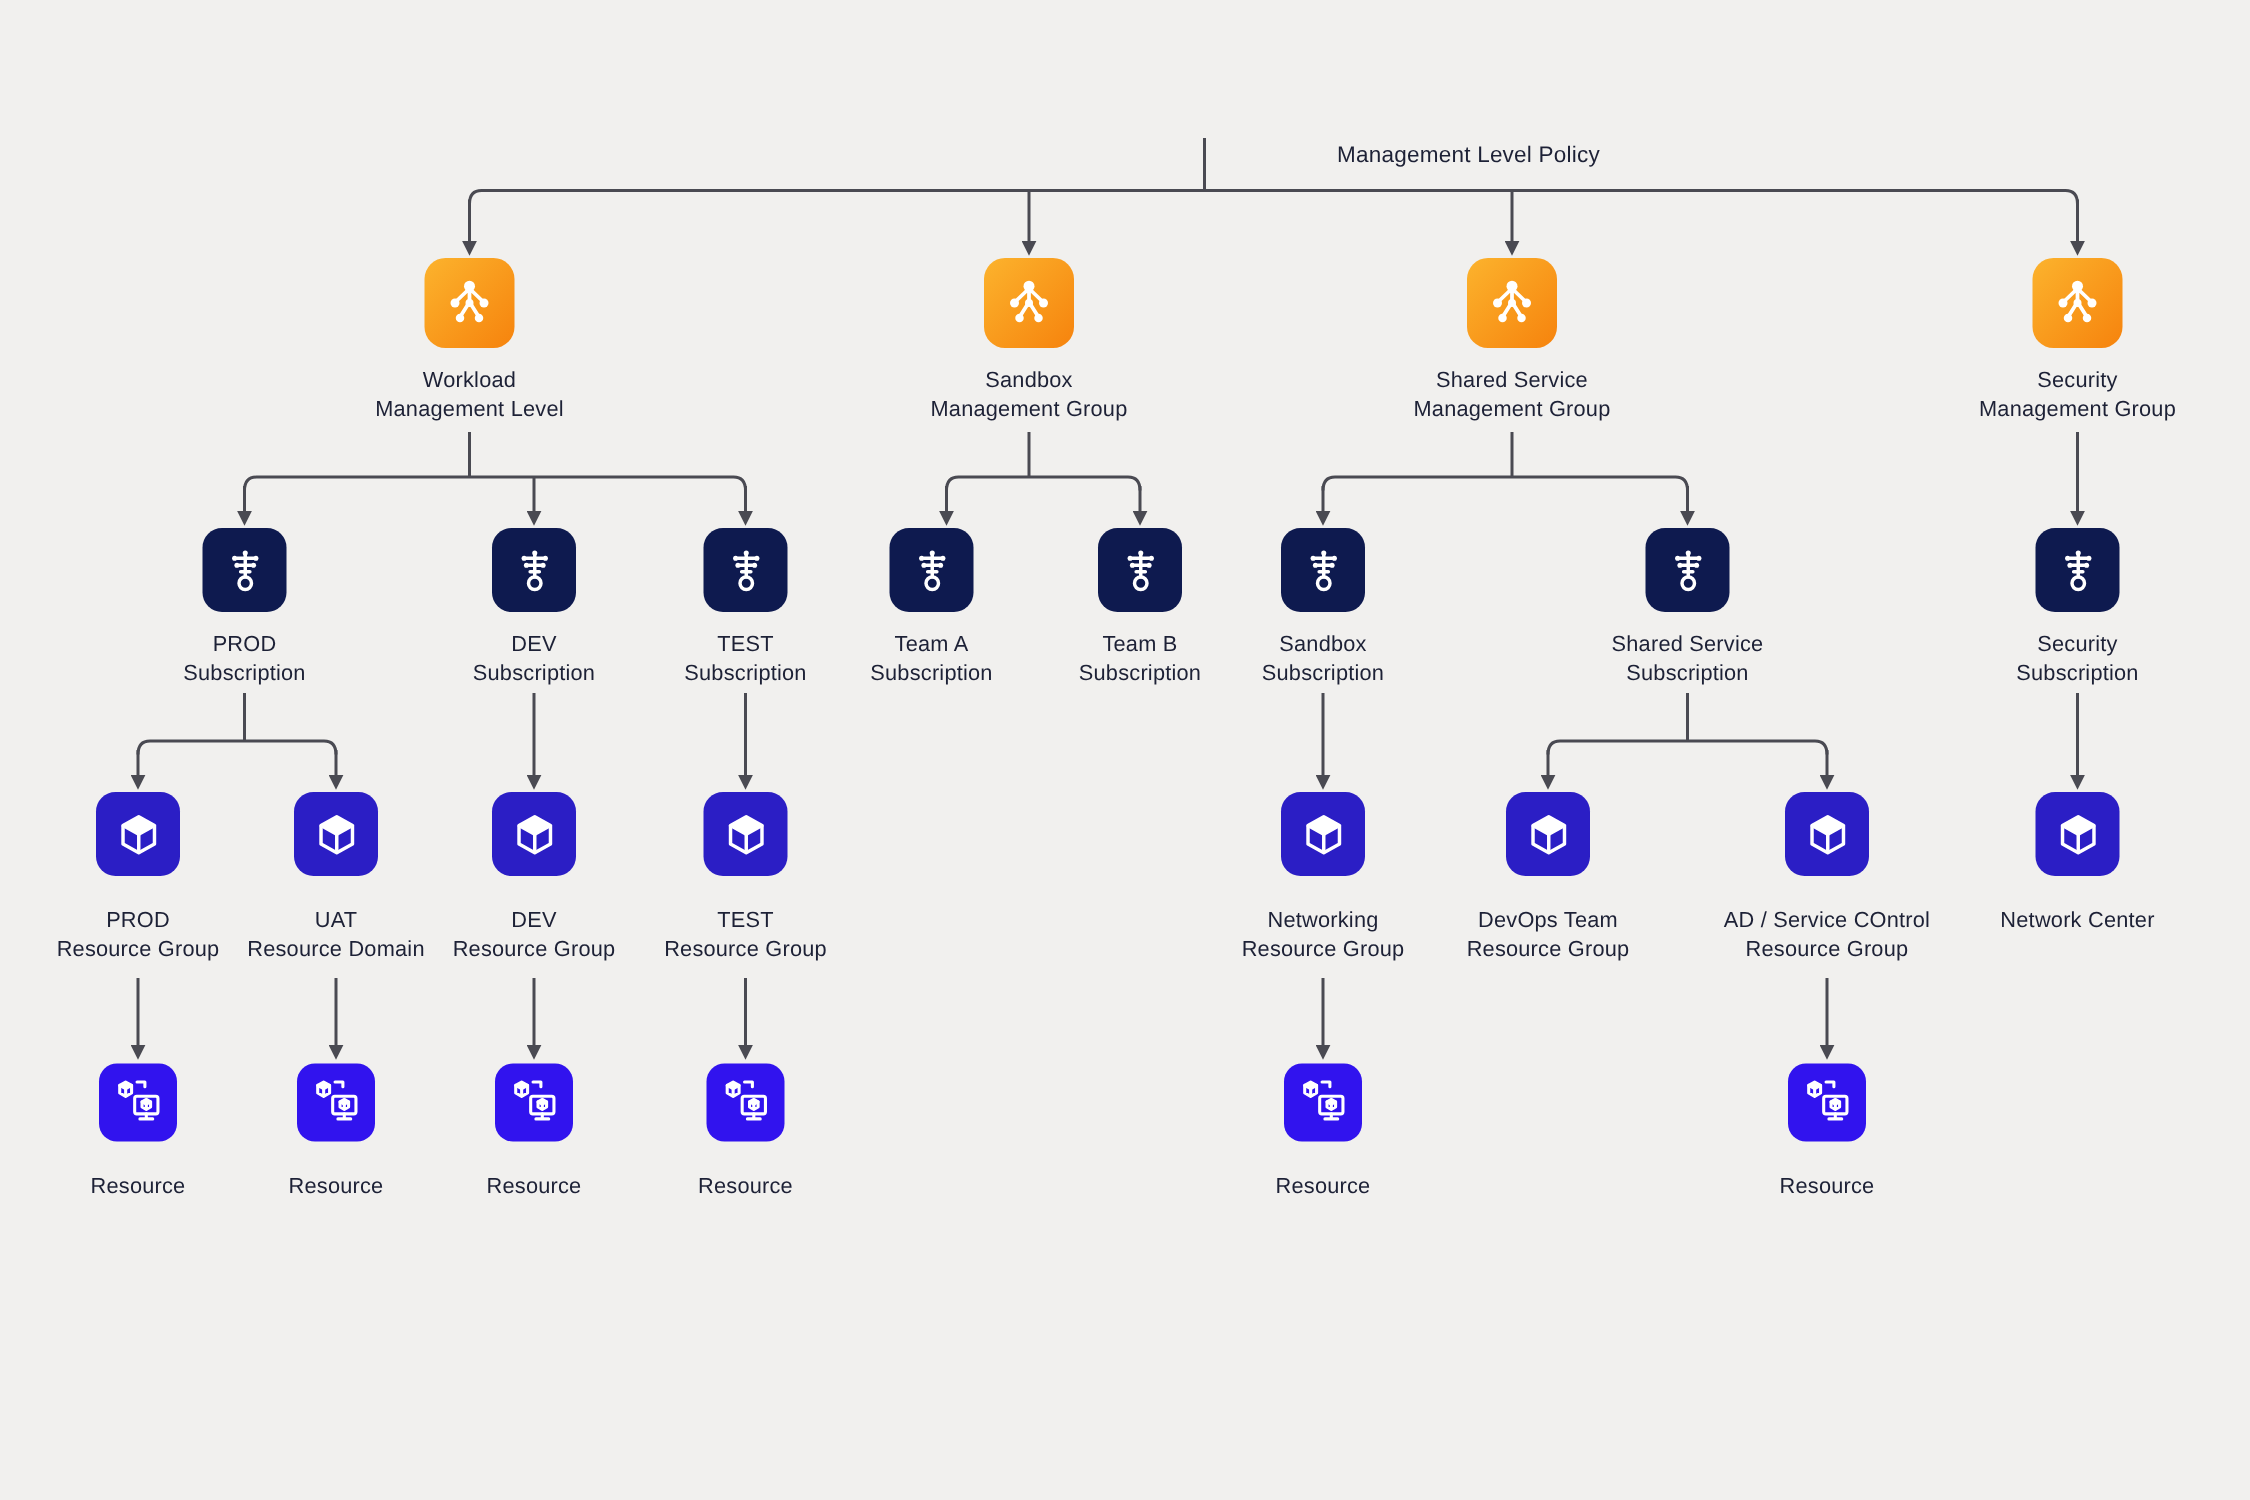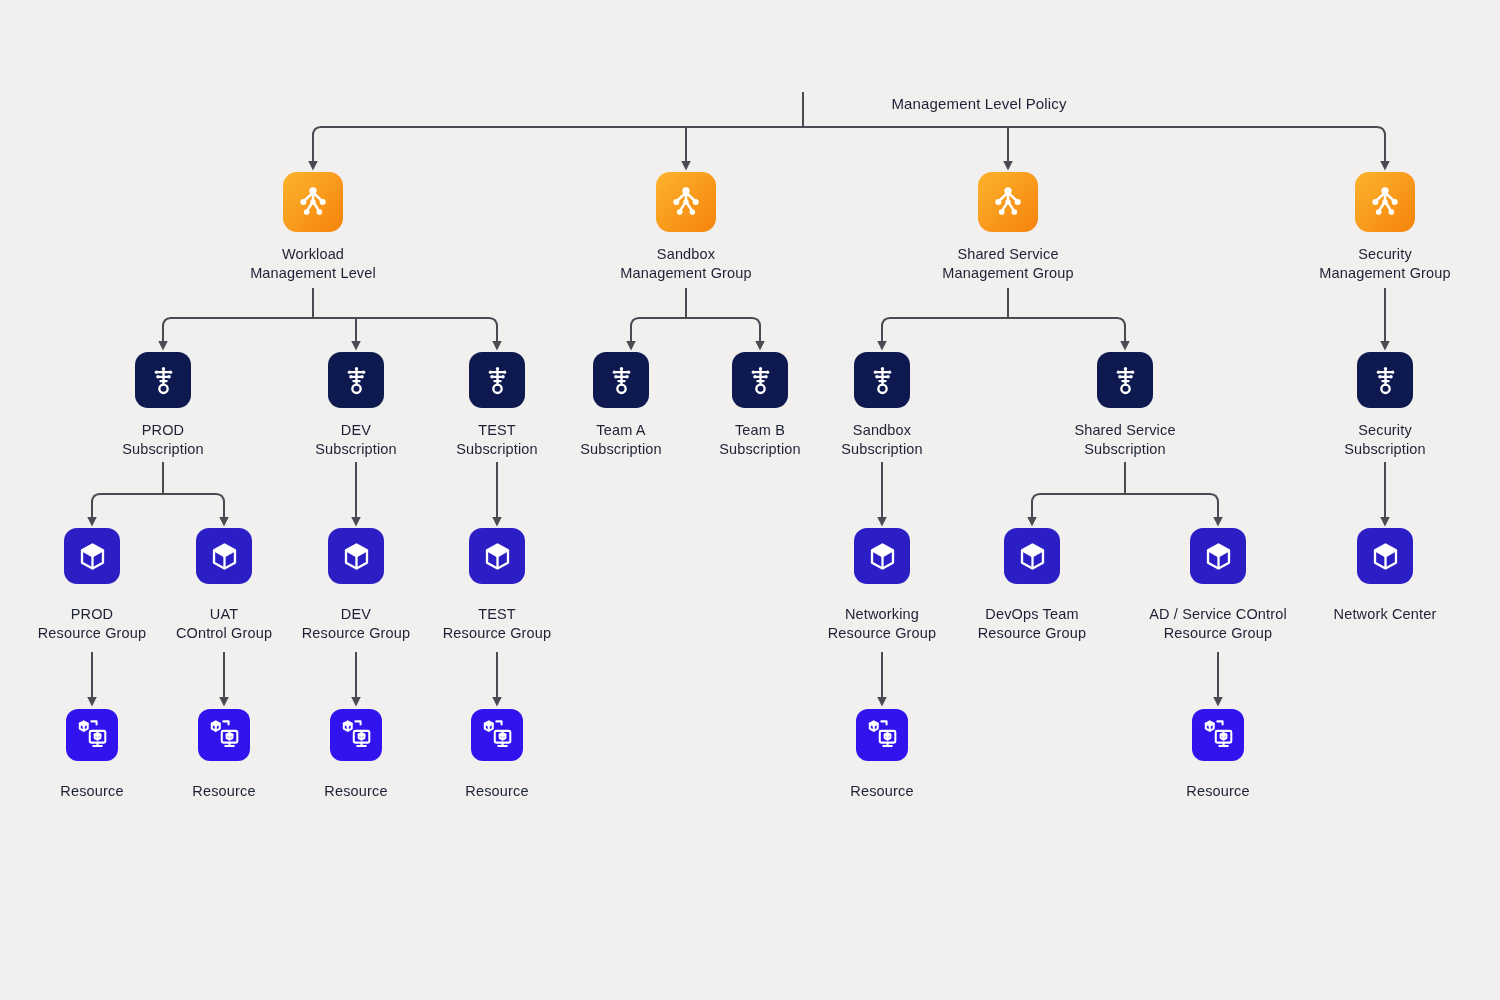--- a/index.html
+++ b/index.html
@@ -300,7 +300,7 @@
         </svg>
       </div>
     <div class="label">UAT
-COntrol Group</div>
+Resource Domain</div>
   </div>
   <div class="node gap-lg" style="left:266px; top:528px; width:180px;">
     <div class="icon rg s56">

